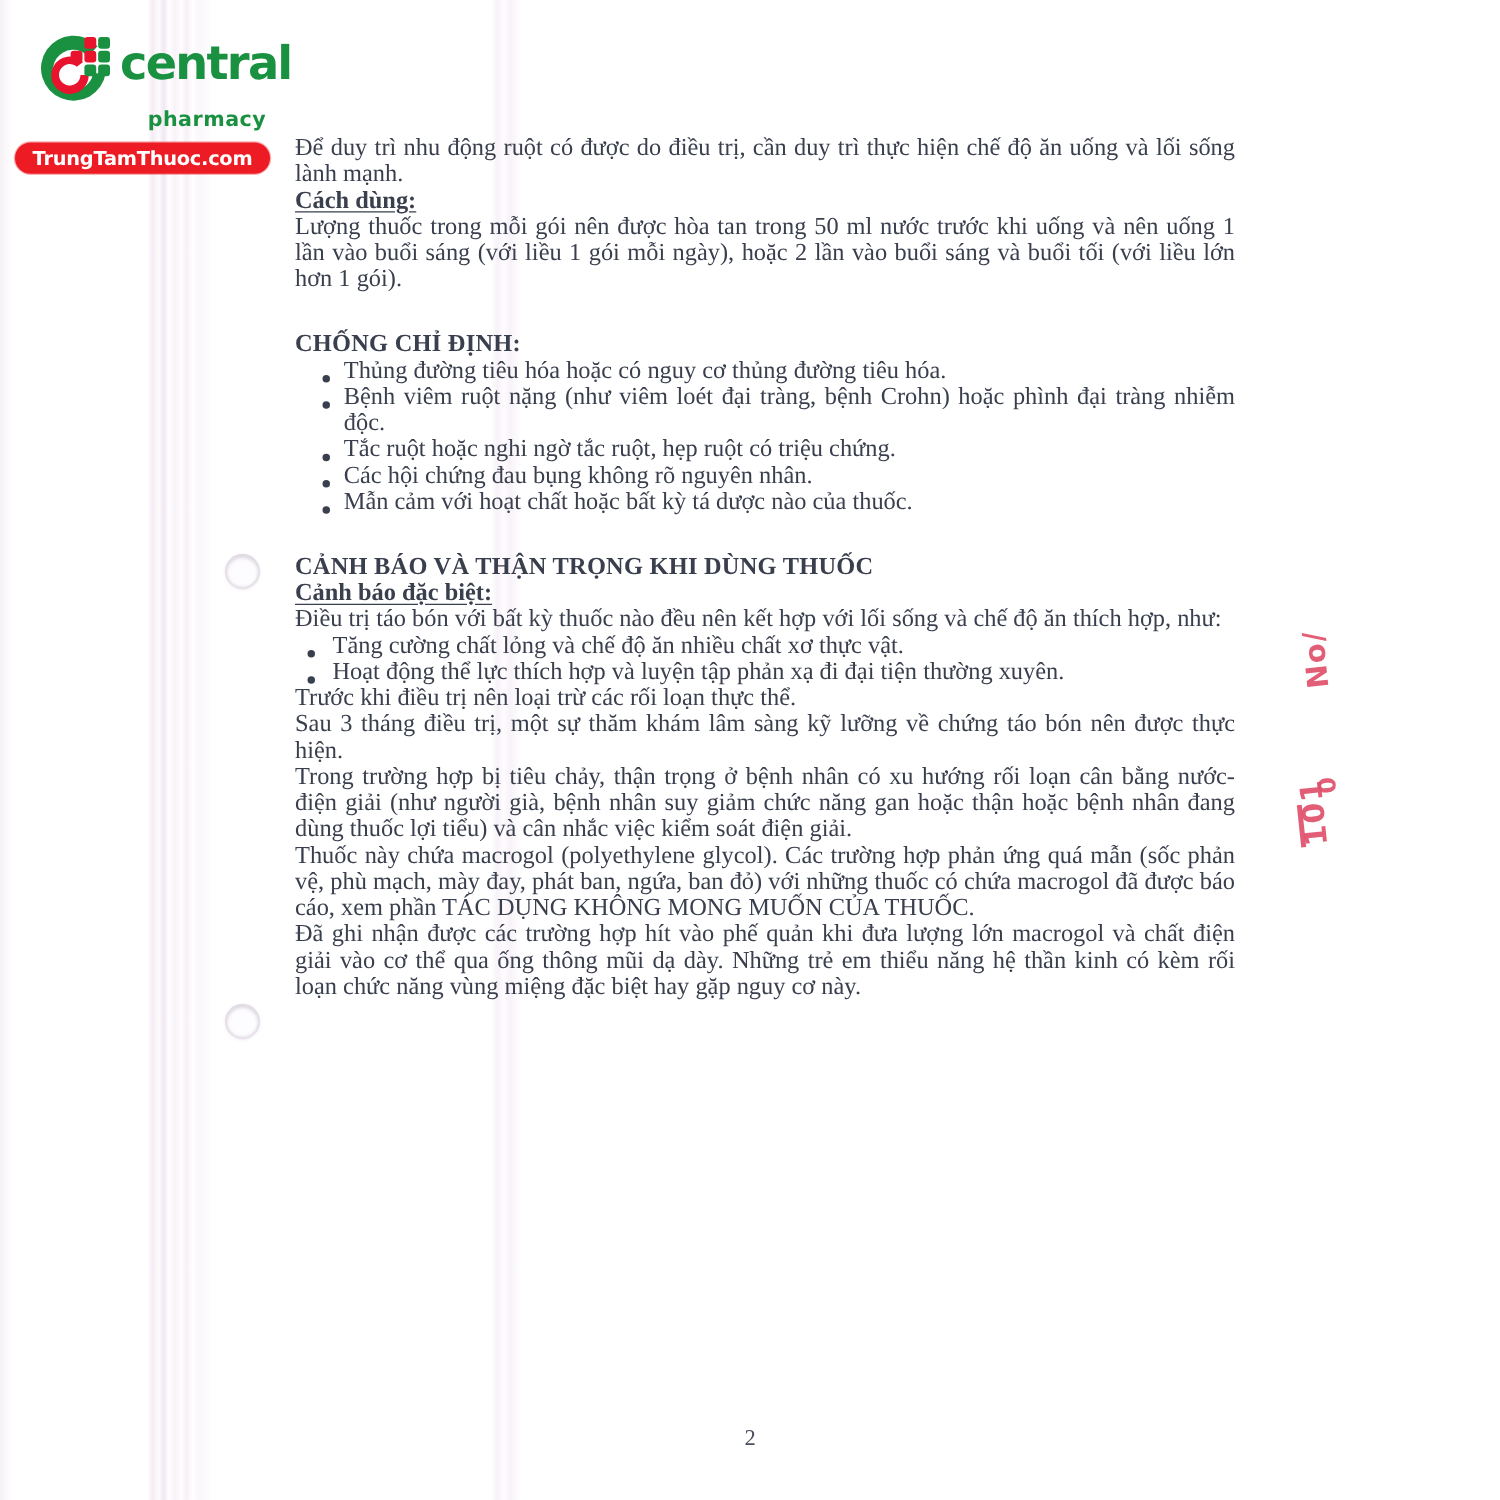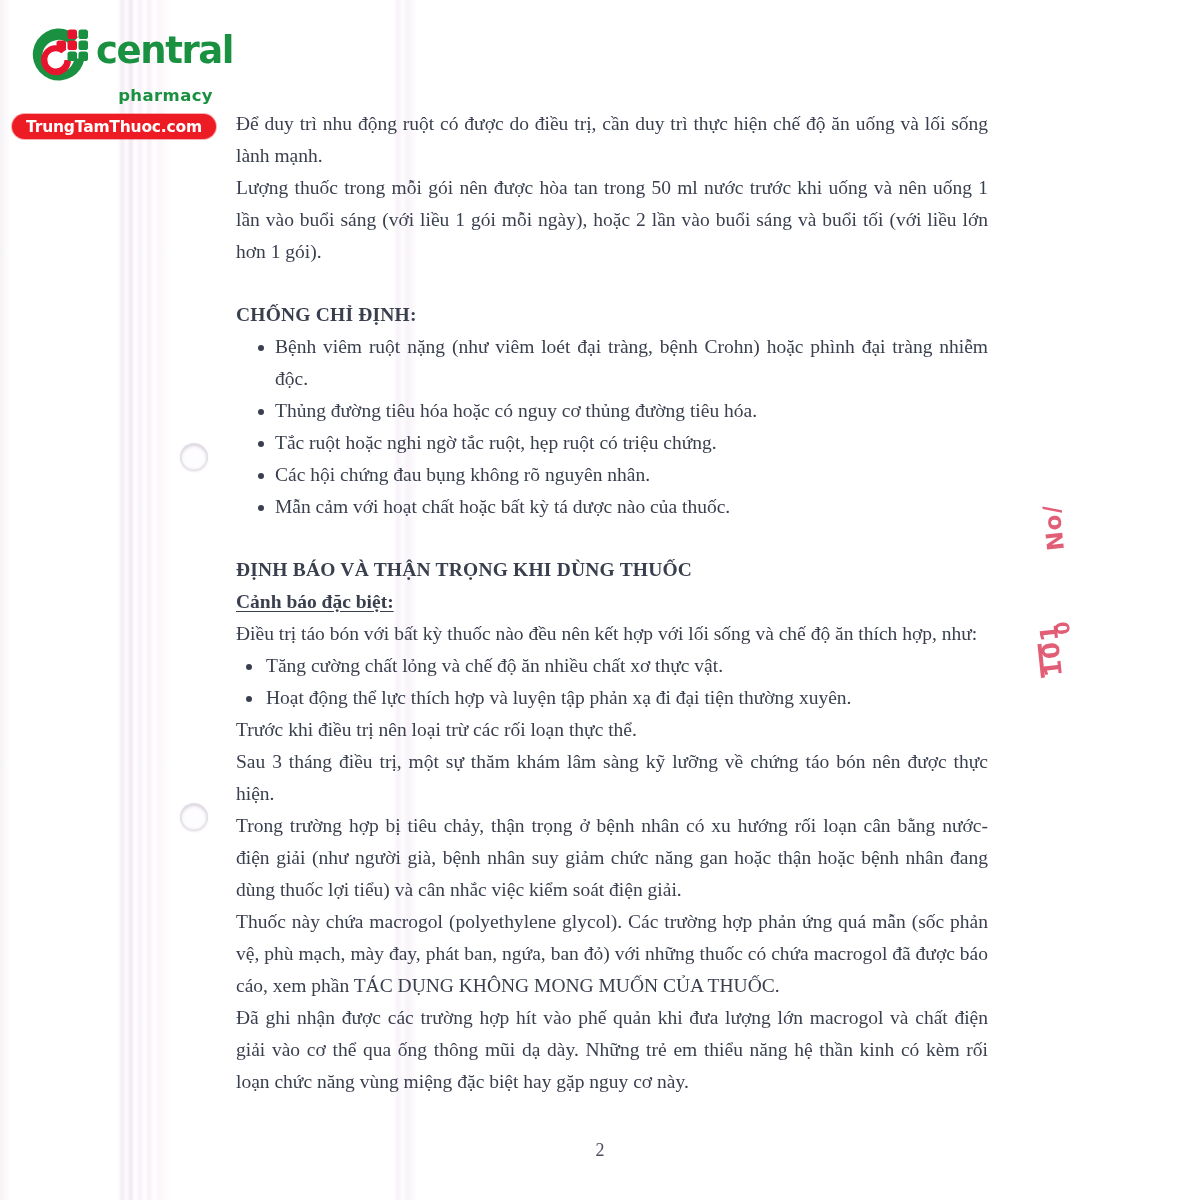--- a/index.html
+++ b/index.html
@@ -151,7 +151,7 @@
     width: 752px;
     color: #3a3f4e;
     font-size: 19.5px;
-    line-height: 32px;
+    line-height: 21px;
   }
   .para {
     margin: 0;

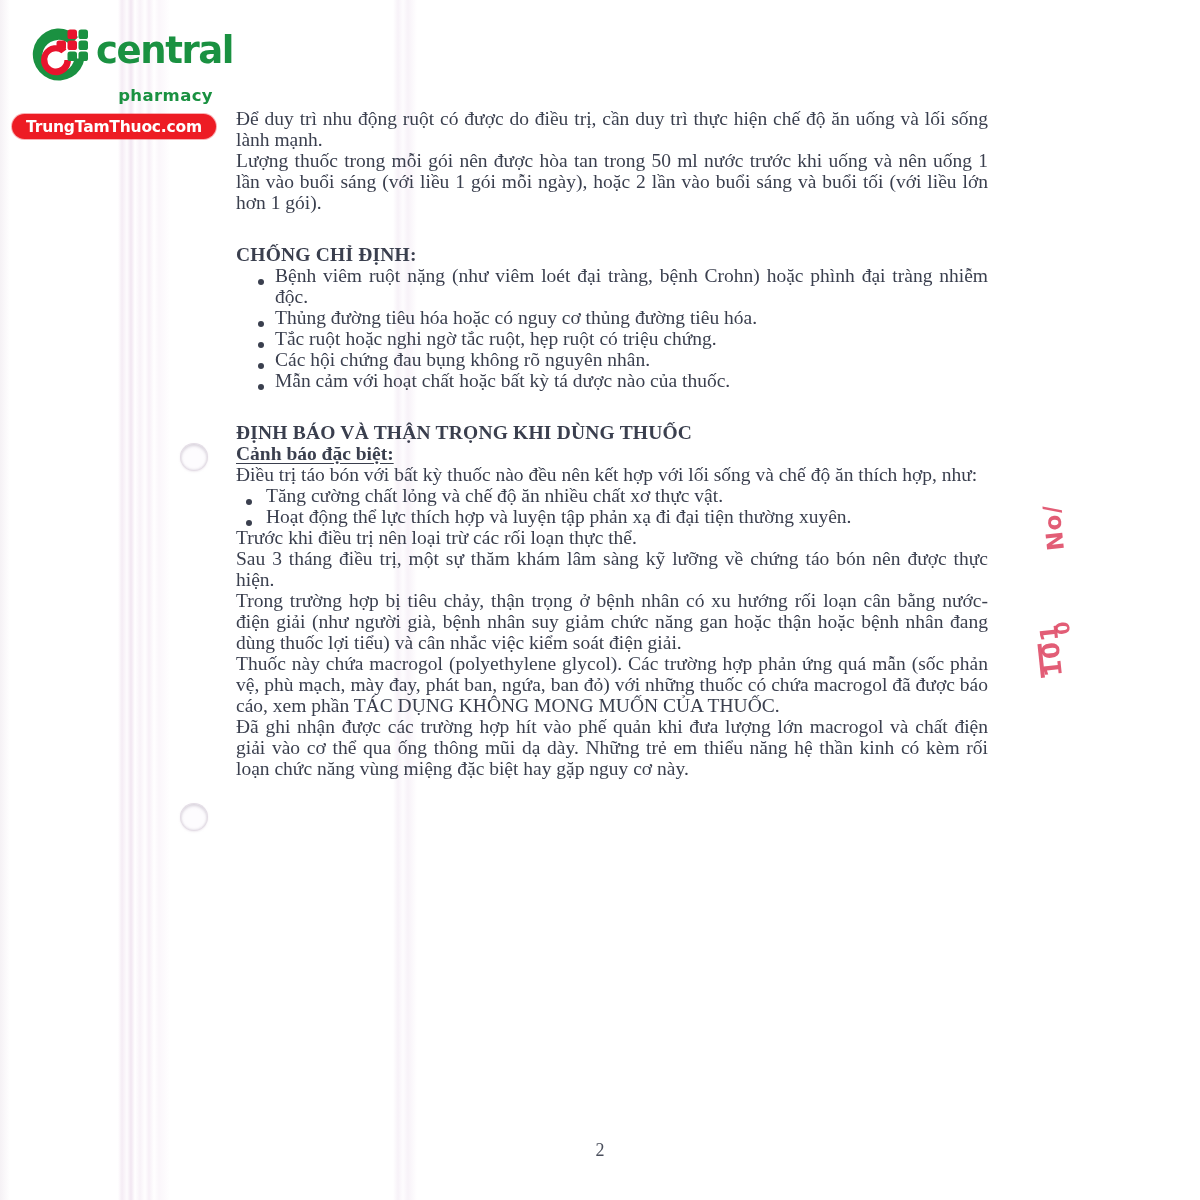--- a/index.html
+++ b/index.html
@@ -295,6 +295,9 @@
 
     <p class="para">Để duy trì nhu động ruột có được do điều trị, cần duy trì thực hiện chế độ ăn uống và lối sống lành mạnh.</p>
 
+    <div>
+      <span class="heading-underline">Cách dùng:</span>
+    </div>
 
     <p class="para">Lượng thuốc trong mỗi gói nên được hòa tan trong 50 ml nước trước khi uống và nên uống 1 lần vào buổi sáng (với liều 1 gói mỗi ngày), hoặc 2 lần vào buổi sáng và buổi tối (với liều lớn hơn 1 gói).</p>
 

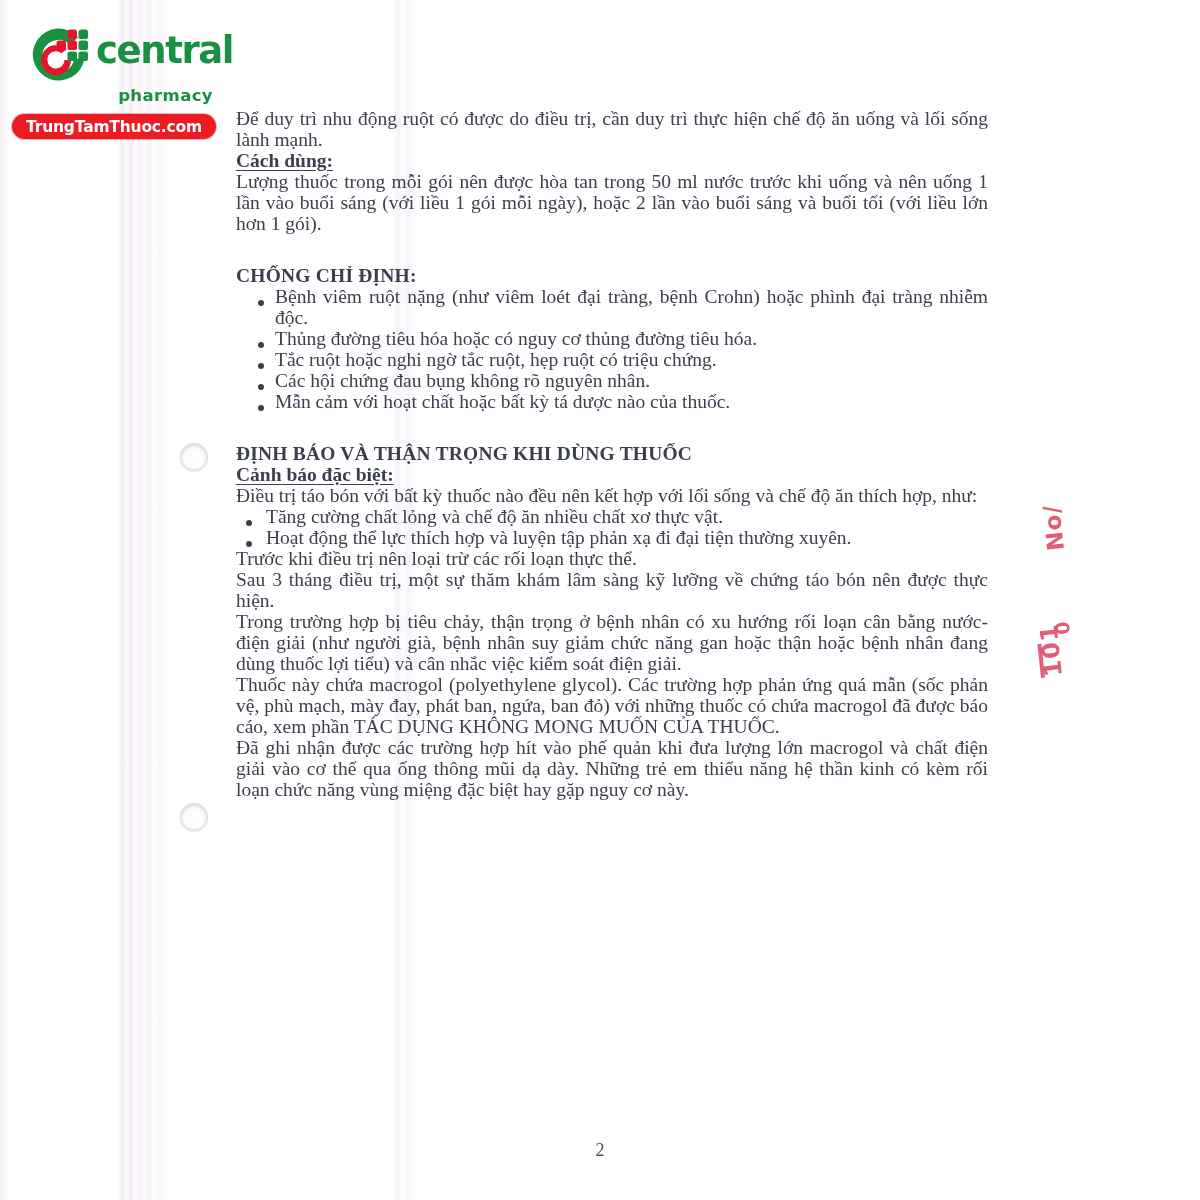--- a/index.html
+++ b/index.html
@@ -306,8 +306,8 @@
     <p class="heading-bold">CHỐNG CHỈ ĐỊNH:</p>
 
     <ul class="bullets">
+      <li>Thủng đường tiêu hóa hoặc có nguy cơ thủng đường tiêu hóa.</li>
       <li>Bệnh viêm ruột nặng (như viêm loét đại tràng, bệnh Crohn) hoặc phình đại tràng nhiễm độc.</li>
-      <li>Thủng đường tiêu hóa hoặc có nguy cơ thủng đường tiêu hóa.</li>
       <li>Tắc ruột hoặc nghi ngờ tắc ruột, hẹp ruột có triệu chứng.</li>
       <li>Các hội chứng đau bụng không rõ nguyên nhân.</li>
       <li>Mẫn cảm với hoạt chất hoặc bất kỳ tá dược nào của thuốc.</li>

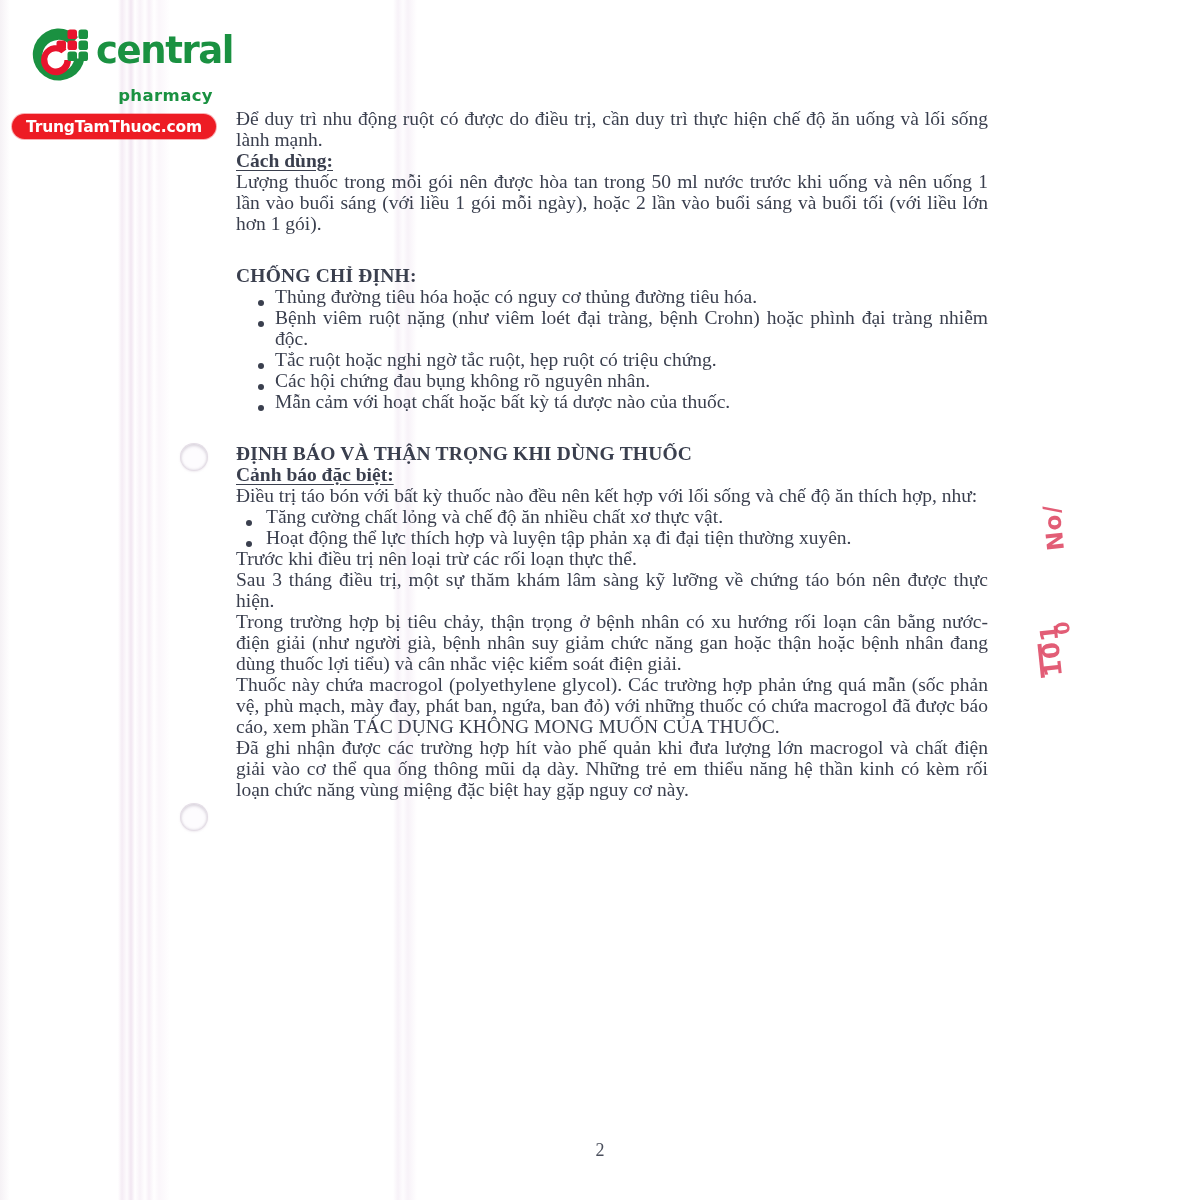--- a/index.html
+++ b/index.html
@@ -315,7 +315,7 @@
 
     <div class="gap-lg"></div>
 
-    <p class="heading-bold">ĐỊNH BÁO VÀ THẬN TRỌNG KHI DÙNG THUỐC</p>
+    <p class="heading-bold">CẢNH BÁO VÀ THẬN TRỌNG KHI DÙNG THUỐC</p>
 
     <div>
       <span class="heading-underline">Cảnh báo đặc biệt:</span>

